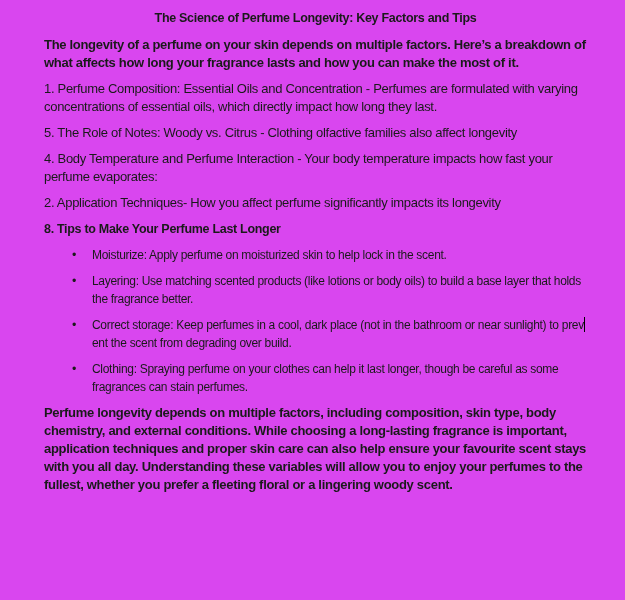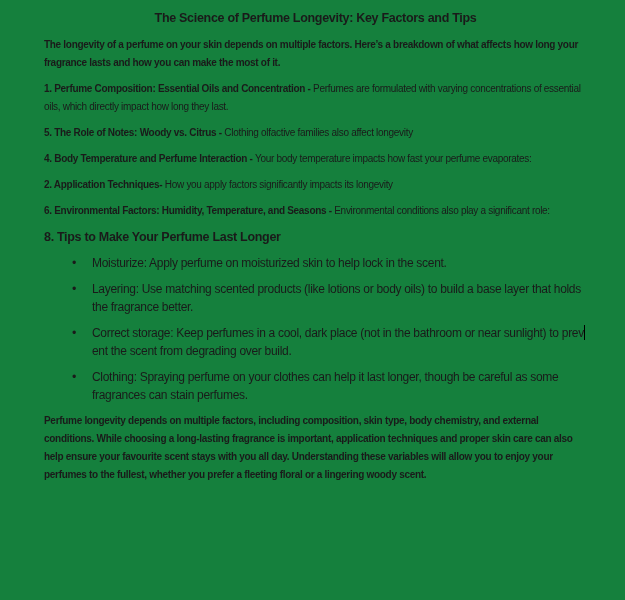--- a/index.html
+++ b/index.html
@@ -20,7 +20,7 @@
     height: 600px;
     padding: 9px 38px 0 44px;
     overflow: hidden;
-    background: #15803d;
+    background: #d946ef;
   }
   .title {
     font-size: 12.5px;

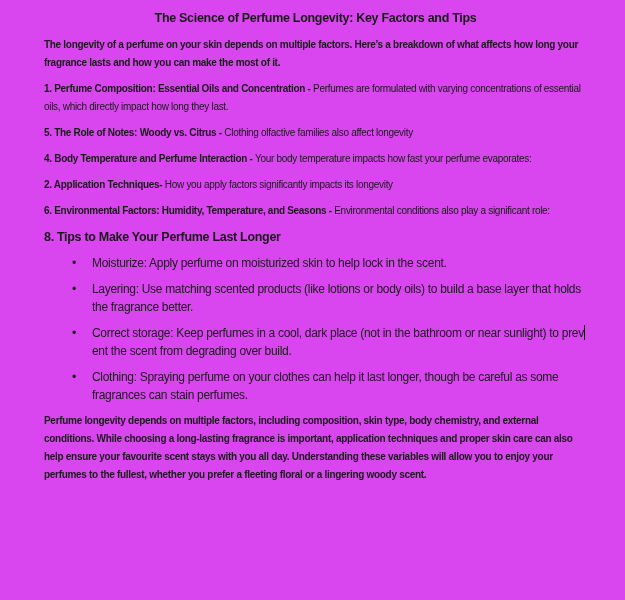--- a/index.html
+++ b/index.html
@@ -31,7 +31,7 @@
     letter-spacing: -0.3px;
   }
   .para {
-    font-size: 10px;
+    font-size: 13px;
     line-height: 18px;
     margin: 0 0 8px 0;
     letter-spacing: -0.3px;

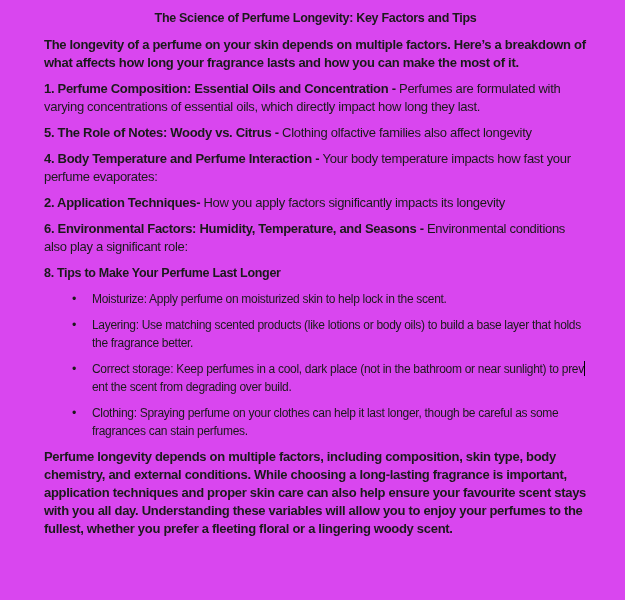--- a/index.html
+++ b/index.html
@@ -38,7 +38,7 @@
     font-weight: 400;
   }
   .bold { font-weight: 700; }
-  .b { font-weight: 700; }
+  .b { font-weight: 400; }
   h2.para { font-size: 12.5px; margin-top: 8px; }
   ul.tips {
     list-style: none;

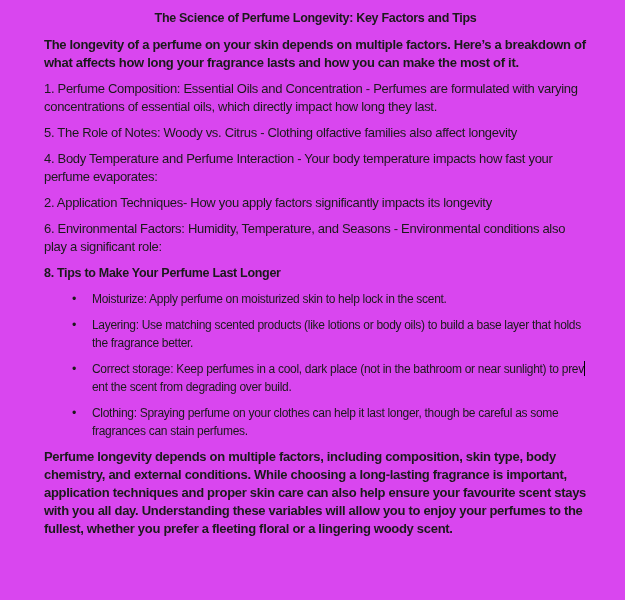--- a/index.html
+++ b/index.html
@@ -86,7 +86,7 @@
 
   <p class="para"><span class="b">4. Body Temperature and Perfume Interaction - </span><span>Your body temperature impacts how fast your perfume evaporates:</span></p>
 
-  <p class="para"><span class="b">2. Application Techniques- </span><span>How you apply factors significantly impacts its longevity</span></p>
+  <p class="para"><span class="b">2. Application Techniques- </span><span>How you affect perfume significantly impacts its longevity</span></p>
 
   <p class="para"><span class="b">6. Environmental Factors: Humidity, Temperature, and Seasons - </span><span>Environmental conditions also play a significant role:</span></p>
 

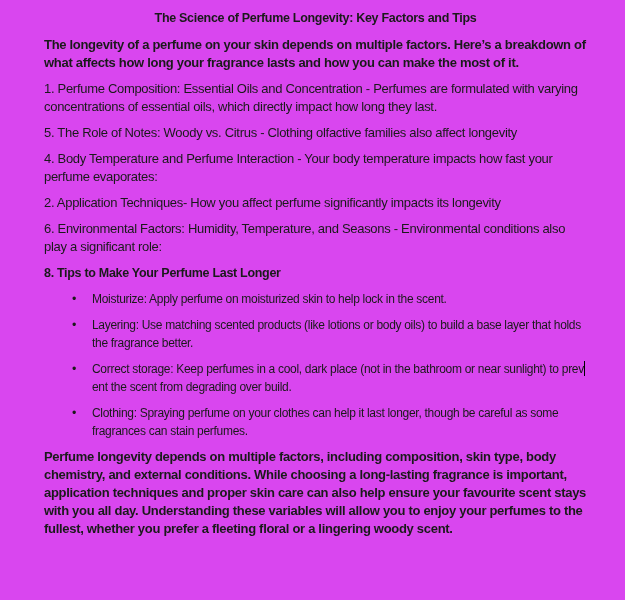--- a/index.html
+++ b/index.html
@@ -88,7 +88,6 @@
 
   <p class="para"><span class="b">2. Application Techniques- </span><span>How you affect perfume significantly impacts its longevity</span></p>
 
-  <p class="para"><span class="b">6. Environmental Factors: Humidity, Temperature, and Seasons - </span><span>Environmental conditions also play a significant role:</span></p>
 
   <h2 class="para bold">8. Tips to Make Your Perfume Last Longer</h2>
 

